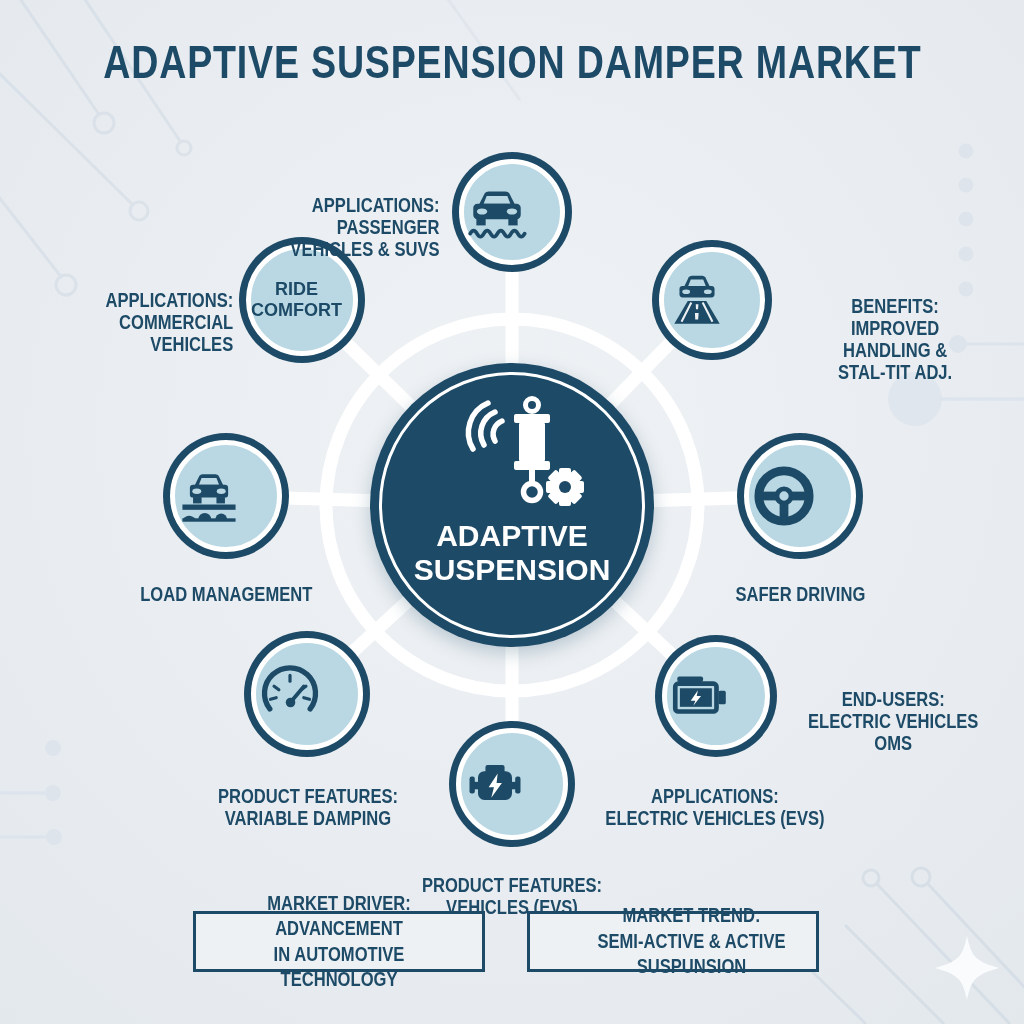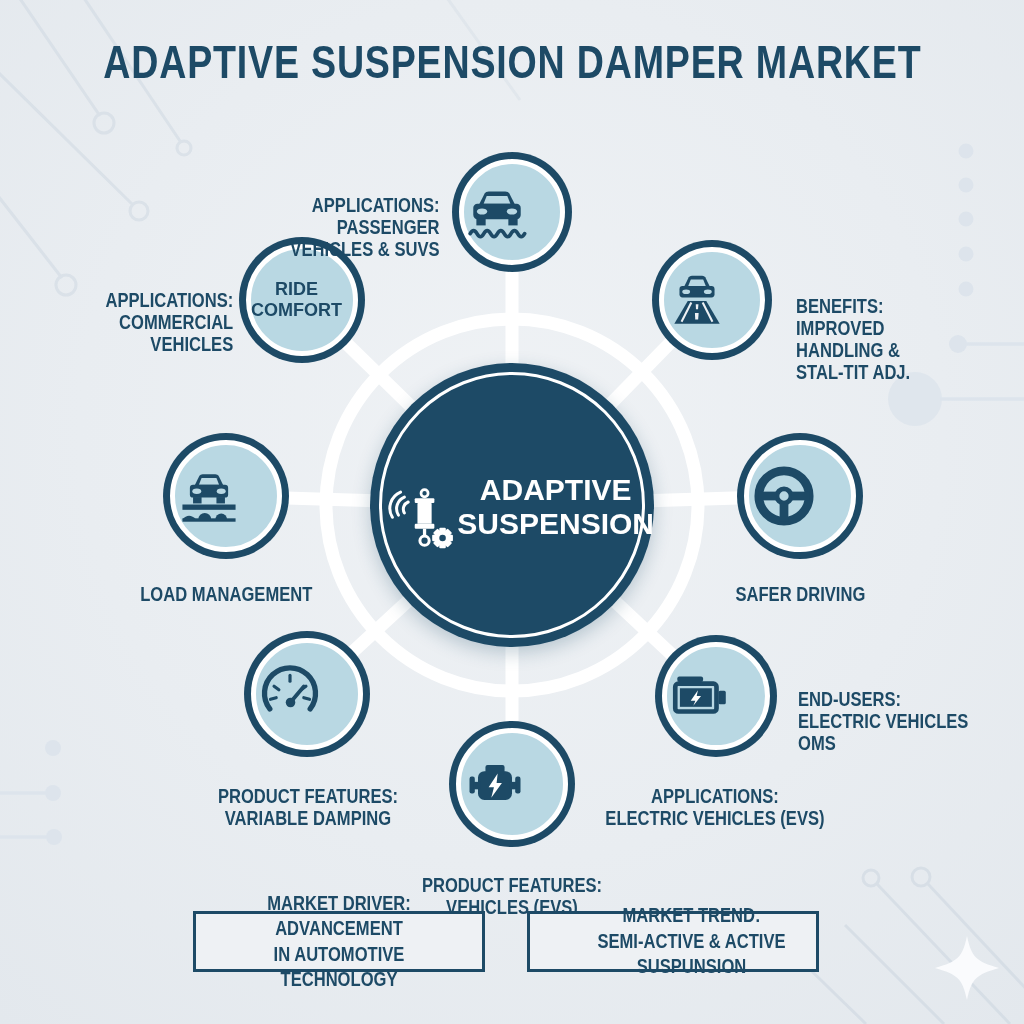--- a/index.html
+++ b/index.html
@@ -55,7 +55,7 @@
     line-height:1.13; white-space:pre-line;
   }
   .lbl.right { text-align:right; }
-  .lbl.left  { text-align:left;text-decoration:underline; }
+  .lbl.left  { text-align:center;text-decoration:underline; }
   .lbl.center{ text-align:center; }
 
   

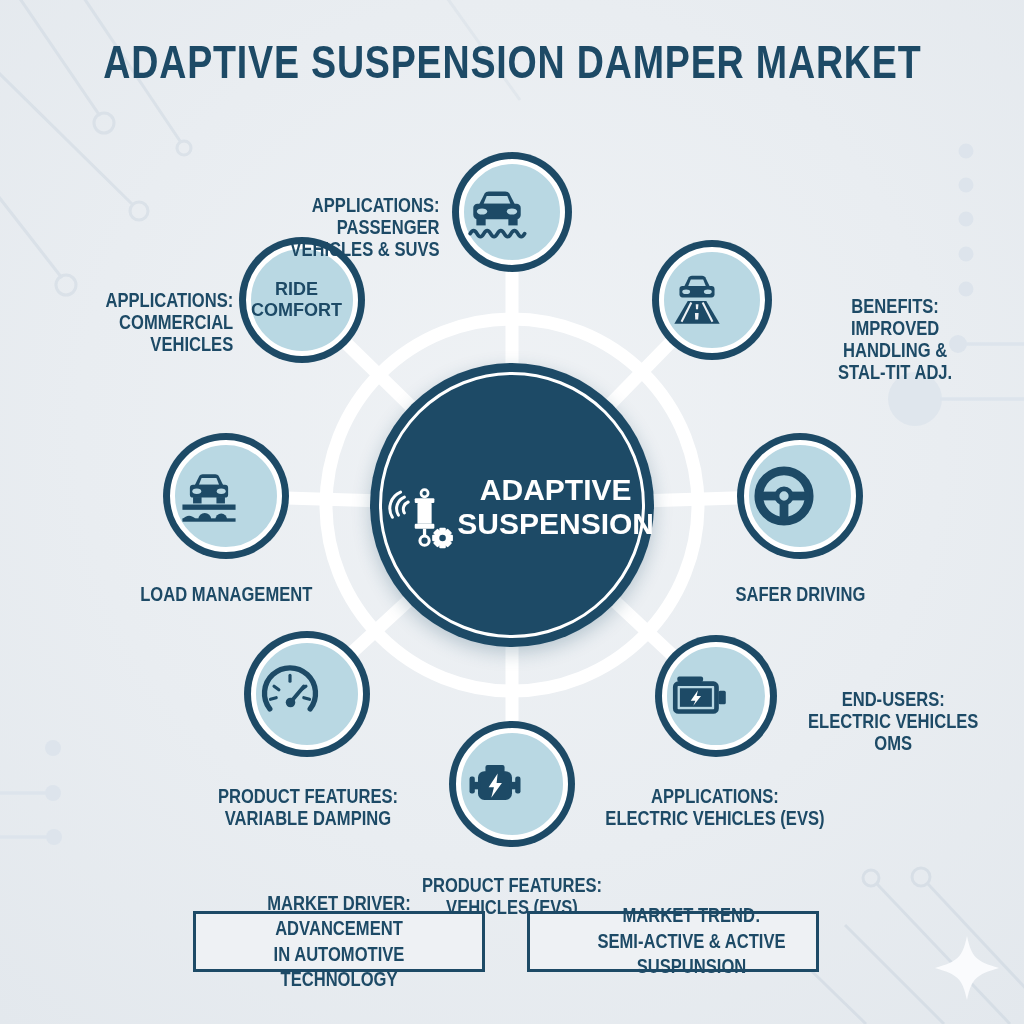--- a/index.html
+++ b/index.html
@@ -25,7 +25,7 @@
   .hub {
     position:absolute; left:370px; top:363px; width:284px; height:284px;
     background:#1d4a66; border-radius:50%;
-    display:flex; align-items:center; justify-content:flex-start;
+    display:flex; flex-direction:column; align-items:center; justify-content:flex-start;
     box-shadow: 0 6px 18px rgba(29,74,102,.25);
   }
   .hub .innerring {

